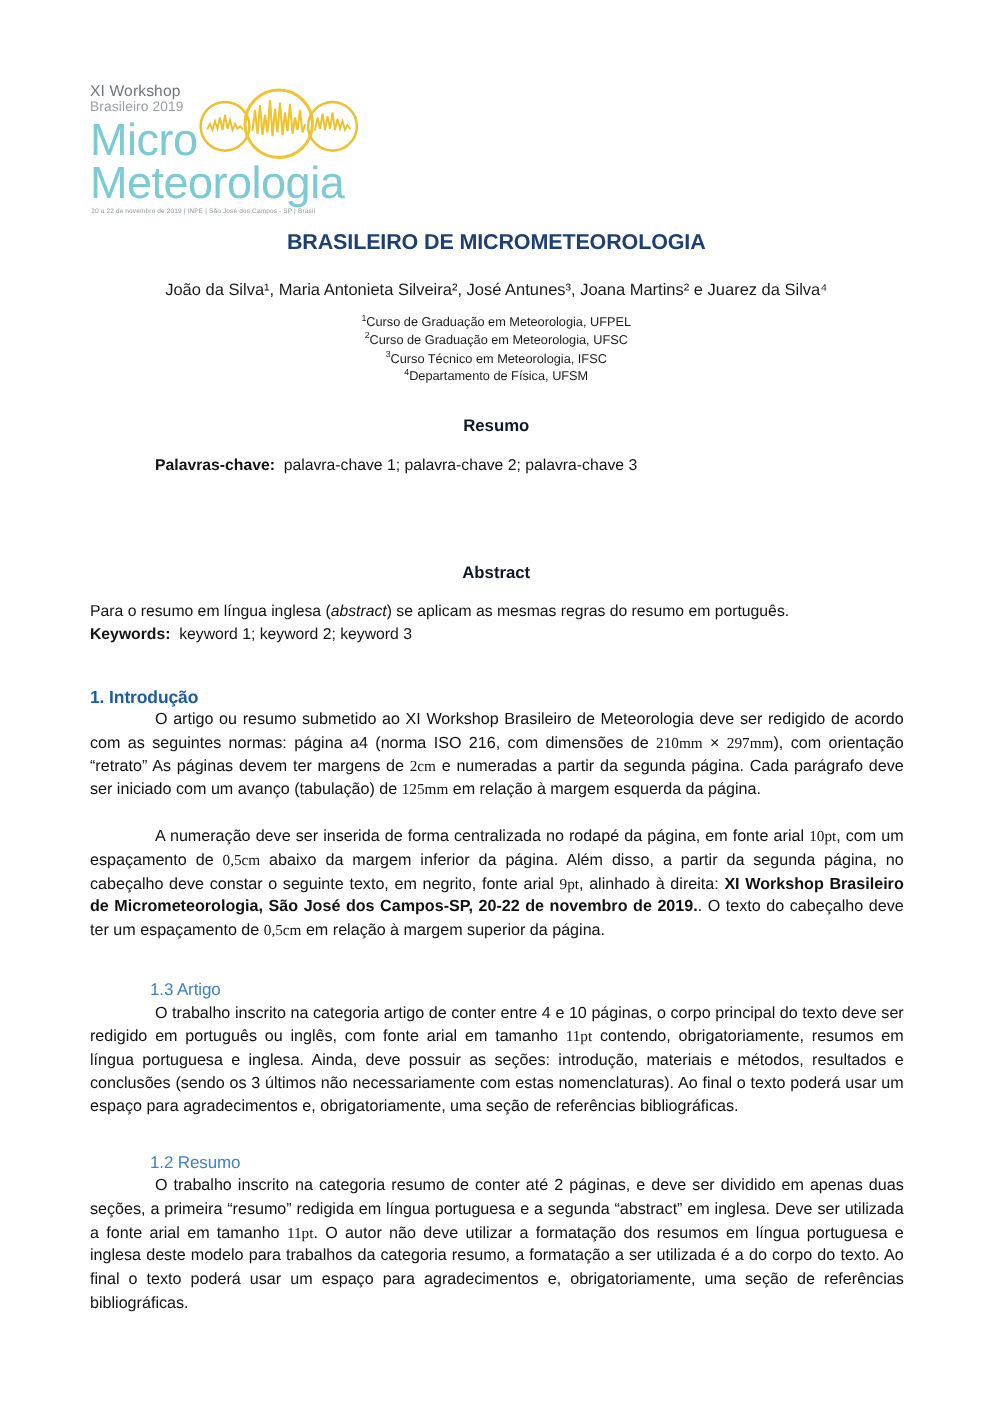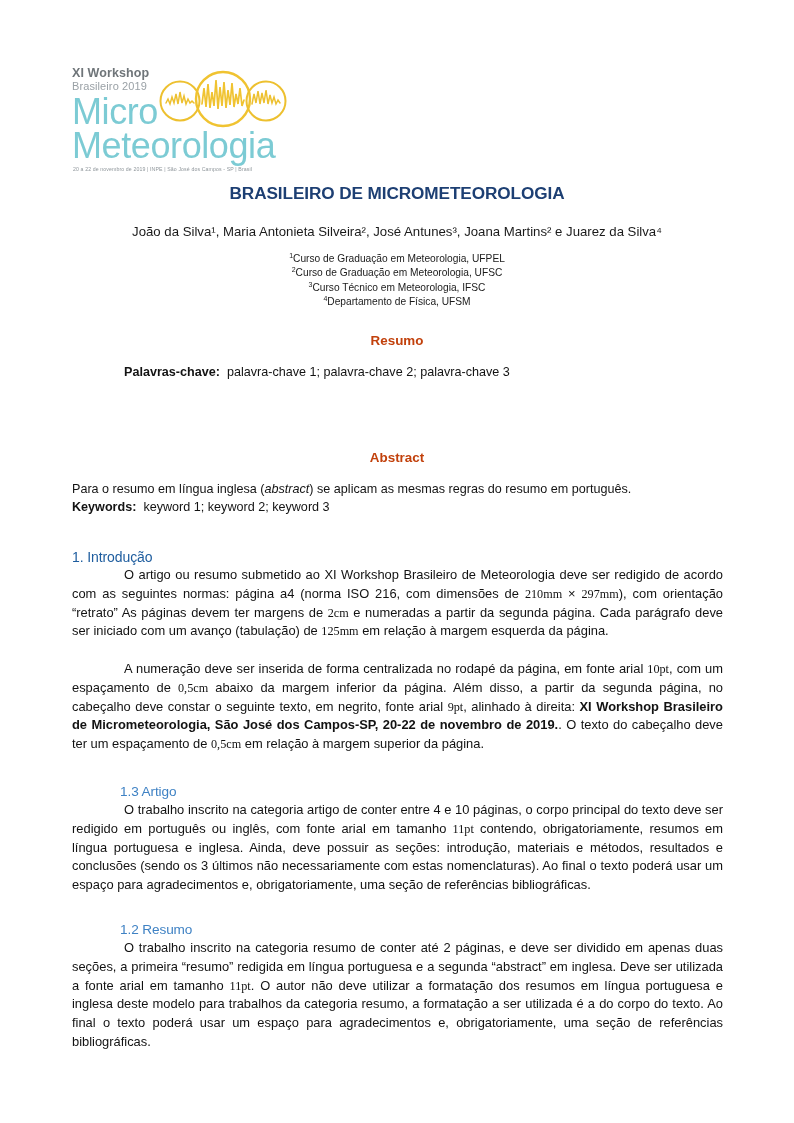--- a/index.html
+++ b/index.html
@@ -41,7 +41,7 @@
   }
   .logo-xi {
     font-size: 12.5px;
-    font-weight: bold;
+    font-weight: normal;
     color: #6f7579;
     letter-spacing: 0.1px;
     display: block;

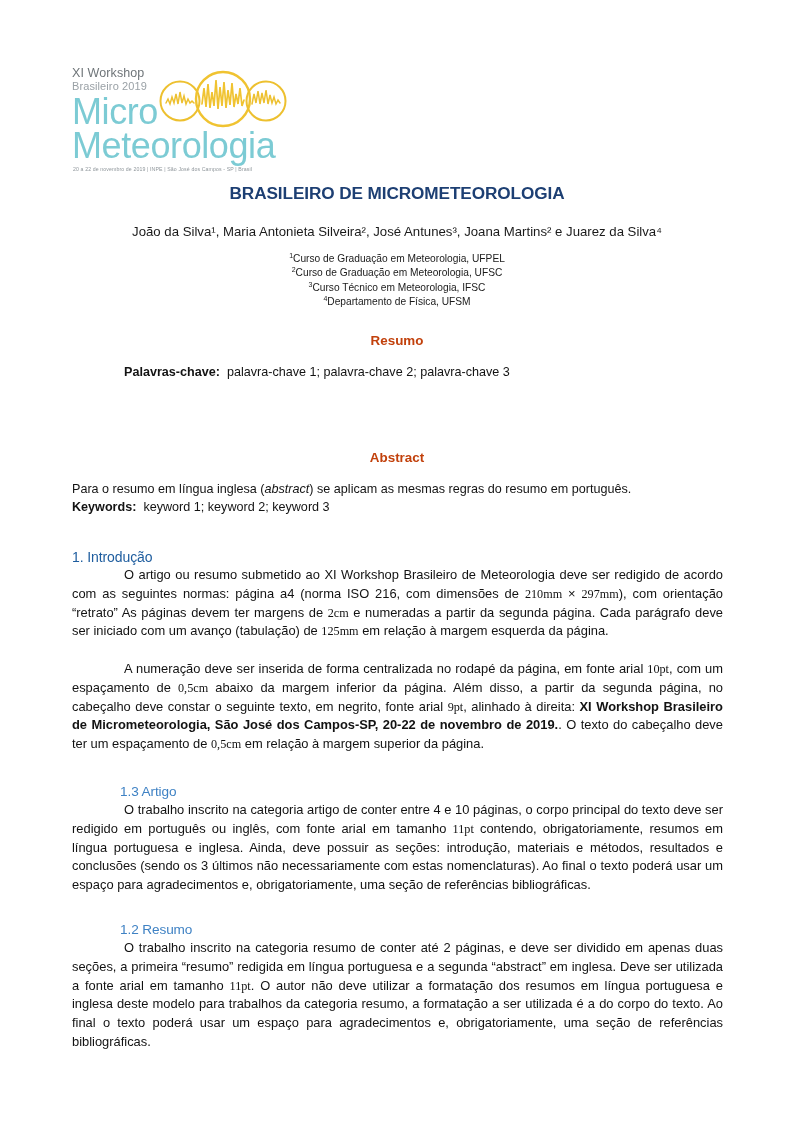--- a/index.html
+++ b/index.html
@@ -138,7 +138,7 @@
     text-align: center;
     font-size: 13.4px;
     font-weight: bold;
-    color: #c2410c;
+    color: #0f172a;
   }
   #resumo-head { top: 333px; }
   #abstract-head { top: 450px; }

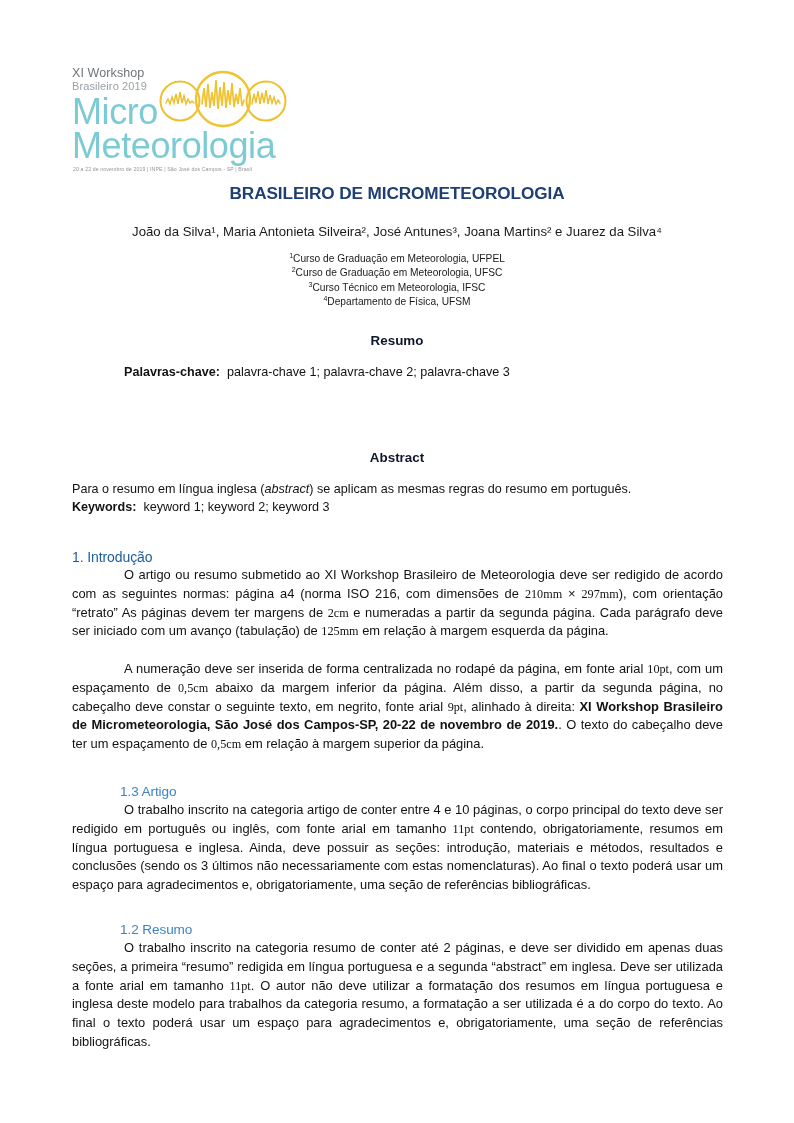--- a/index.html
+++ b/index.html
@@ -164,7 +164,7 @@
     position: absolute;
     left: 72px;
     font-size: 14px;
-    font-weight: normal;
+    font-weight: bold;
     color: #1d5c9e;
     letter-spacing: -0.1px;
   }

